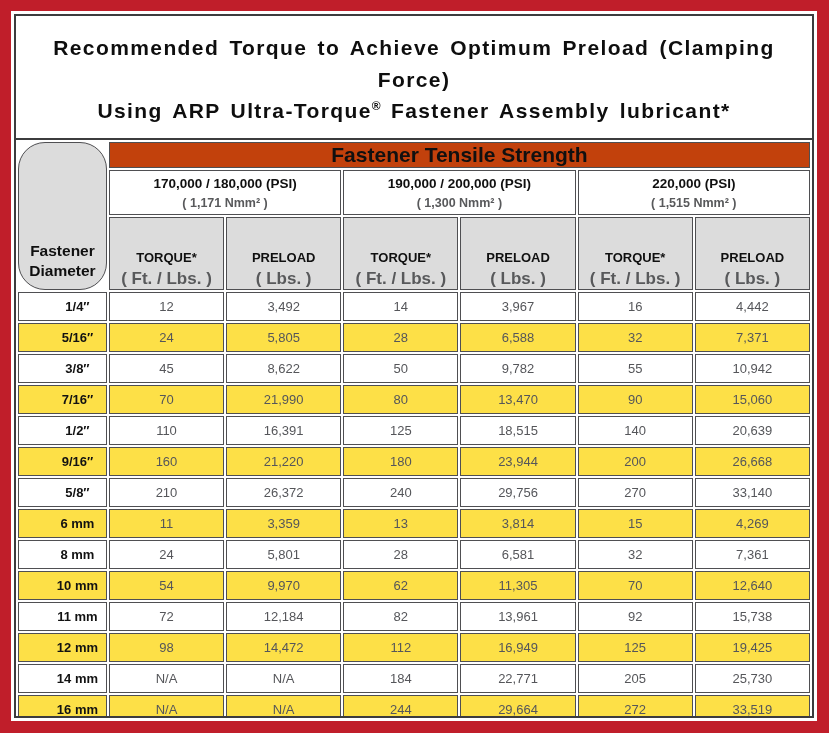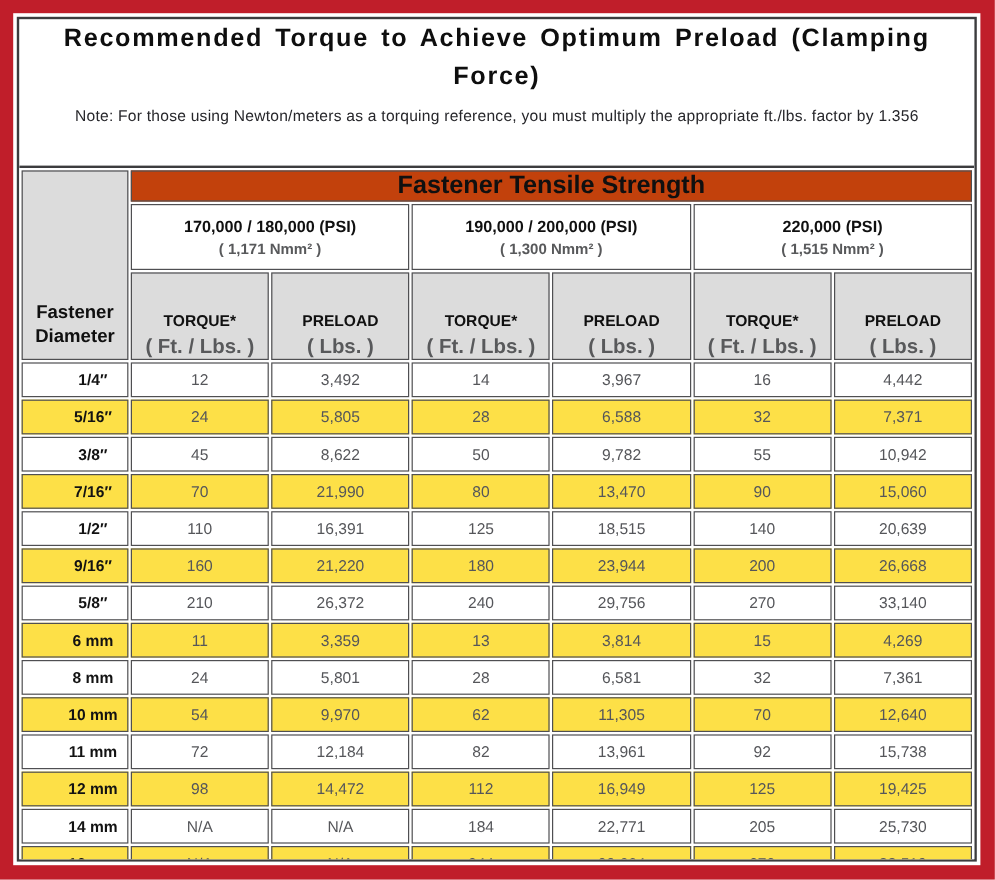--- a/index.html
+++ b/index.html
@@ -28,6 +28,7 @@
     flex: 0 0 auto;
     height: 122px; box-sizing: border-box;
     text-align: center;
+    padding-top: 16px;
   }
   .title-line1, .title-line2 {
     font-weight: bold;

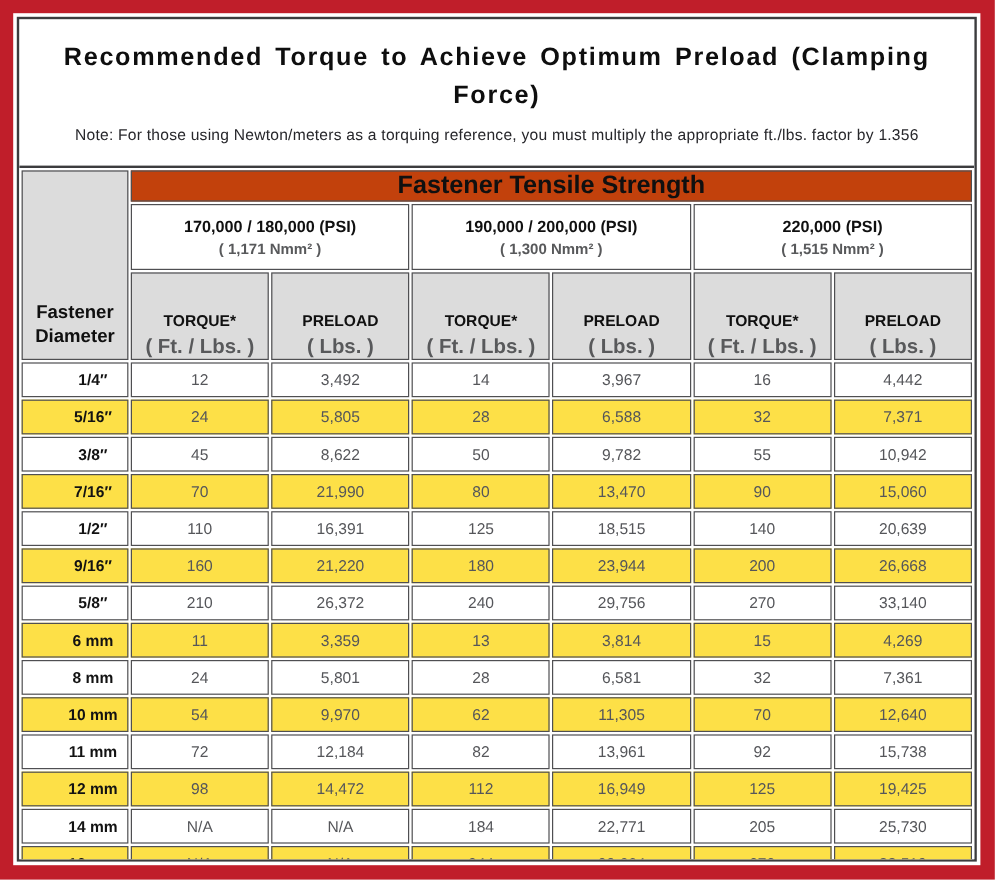--- a/index.html
+++ b/index.html
@@ -96,6 +96,7 @@
 
     <div class="title-block">
       <div class="title-line1">Recommended Torque to Achieve Optimum Preload (Clamping Force)</div>
+      <div class="title-line2"><span>Using ARP Ultra-Torque</span><sup class="reg">®</sup><span> Fastener Assembly lubricant*</span></div>
       <div class="note">Note: For those using Newton/meters as a torquing reference, you must multiply the appropriate ft./lbs. factor by 1.356</div>
     </div>
 

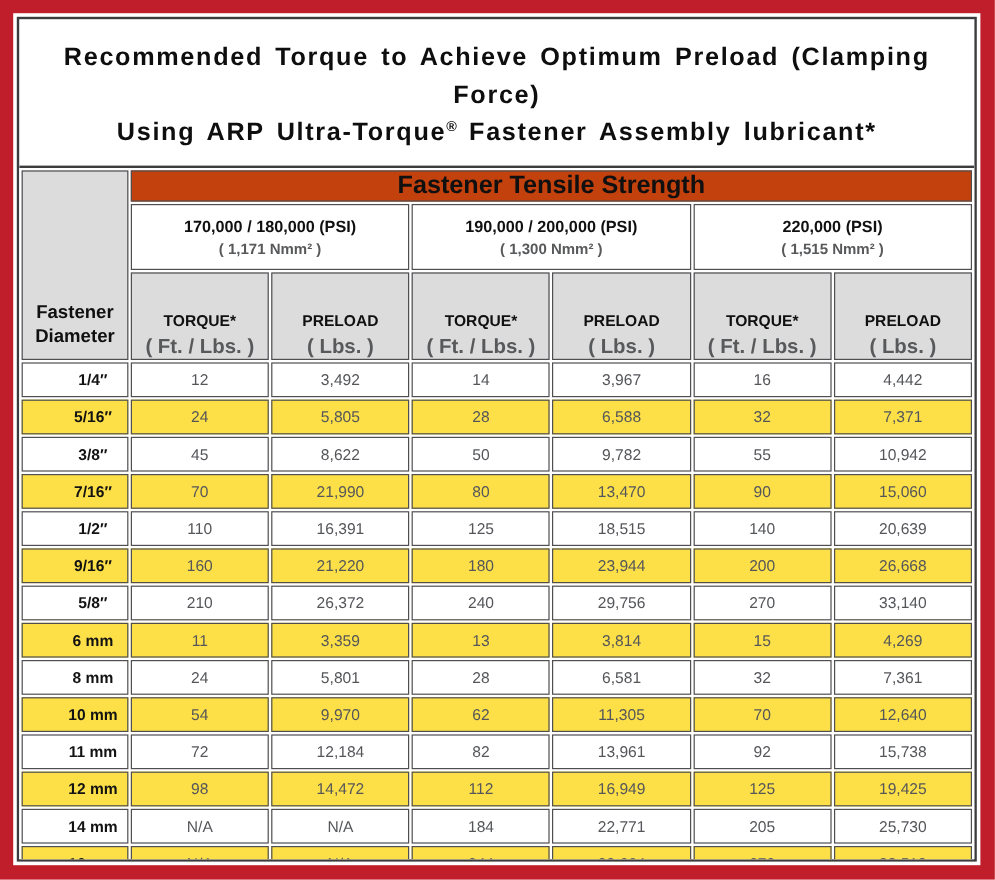--- a/index.html
+++ b/index.html
@@ -78,7 +78,7 @@
     background: #c2410c;
     height: 26px;
   }
-  .psi-cell { background: #ffffff; height: 55px; margin-left: 28px; }
+  .psi-cell { background: #ffffff; height: 45px; margin-left: 28px; }
   .psi-main { font-weight: bold; font-size: 13.5px; color: #101010; margin-bottom: 5px; }
   .psi-sub  { font-size: 12.5px; color: #58595B; }
   .sub-cell { background: #DCDCDC; height: 46px; }

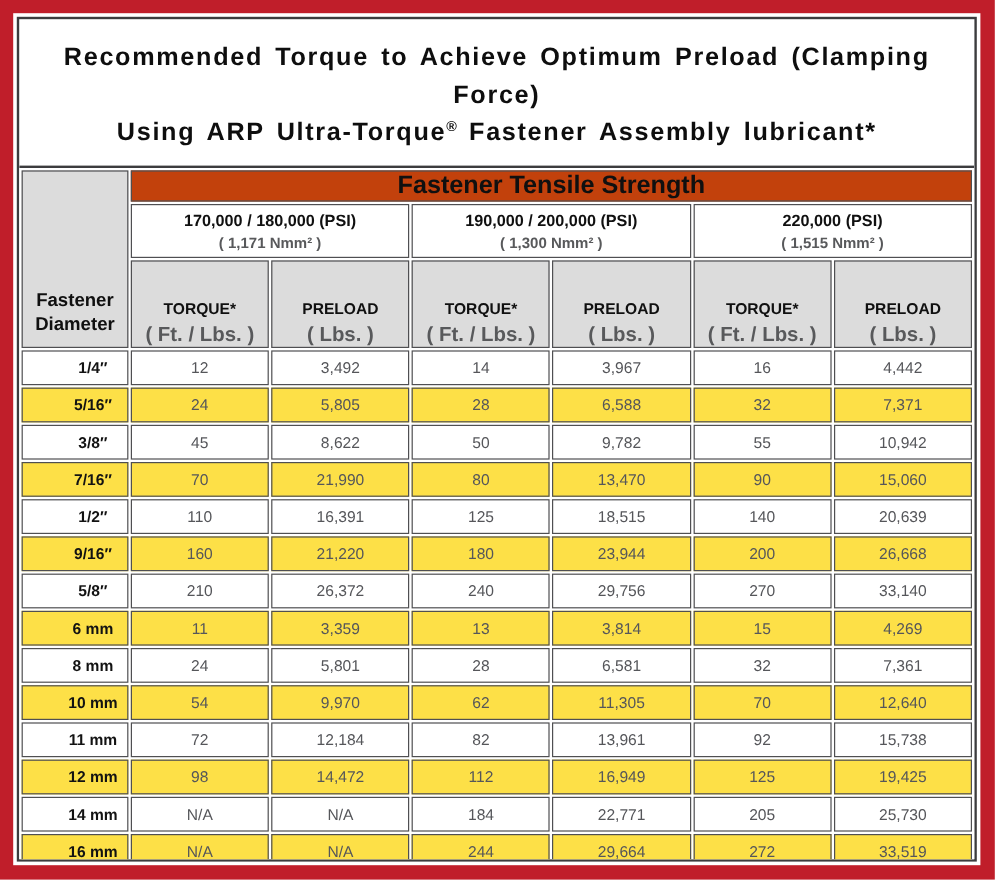--- a/index.html
+++ b/index.html
@@ -70,6 +70,7 @@
     padding-bottom: 8px;
     line-height: 1.3;
     background: #DCDCDC;
+    border-radius: 27px;
   }
   .group-h {
     font-weight: bold;

